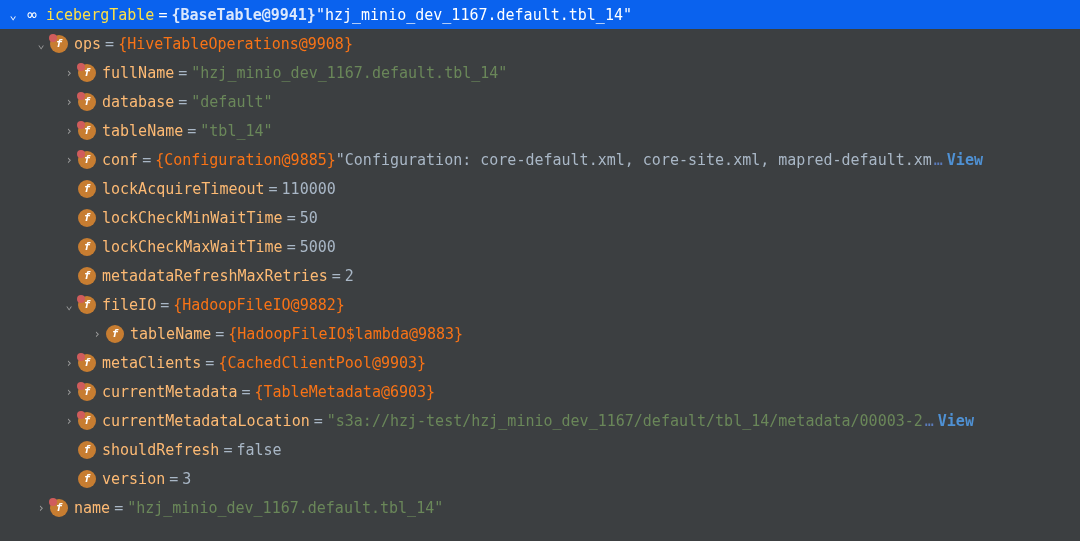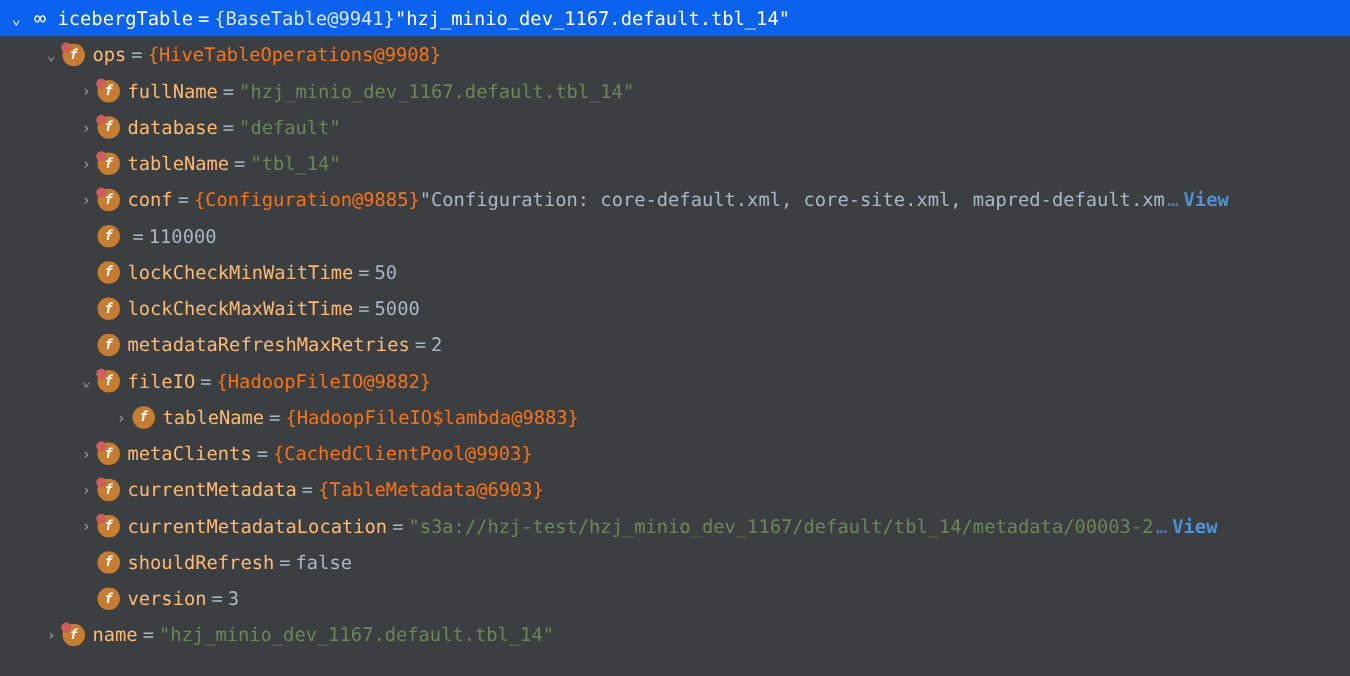--- a/index.html
+++ b/index.html
@@ -63,7 +63,7 @@
     margin-right:4px;
   }
   .varname { color:#fdba74; }
-  .row.selected .varname { color:#ffffff; }
+  .row.selected .varname { color:#fde047; }
   .eq { color:#a9b7c6; margin:0 4px; }
   .row.selected .eq { color:#fff; }
   .objref { color:#f97316; }

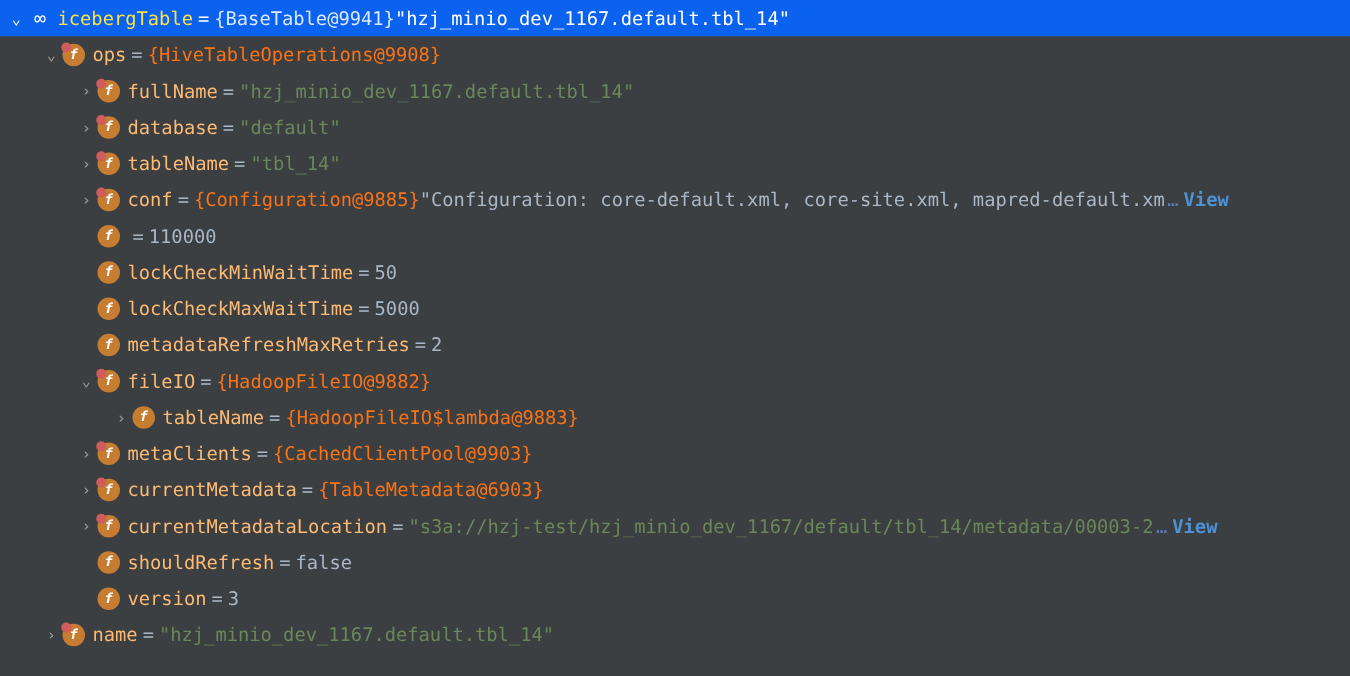--- a/index.html
+++ b/index.html
@@ -67,7 +67,7 @@
   .eq { color:#a9b7c6; margin:0 4px; }
   .row.selected .eq { color:#fff; }
   .objref { color:#f97316; }
-  .row.selected .objref { color:rgba(255,255,255,0.85); }
+  .row.selected .objref { color:rgba(255,255,255,0.85);font-weight:bold; }
   .strval { color:#6A8759; }
   .row.selected .strval { color:#fff; }
   .plainval { color:#a9b7c6; }

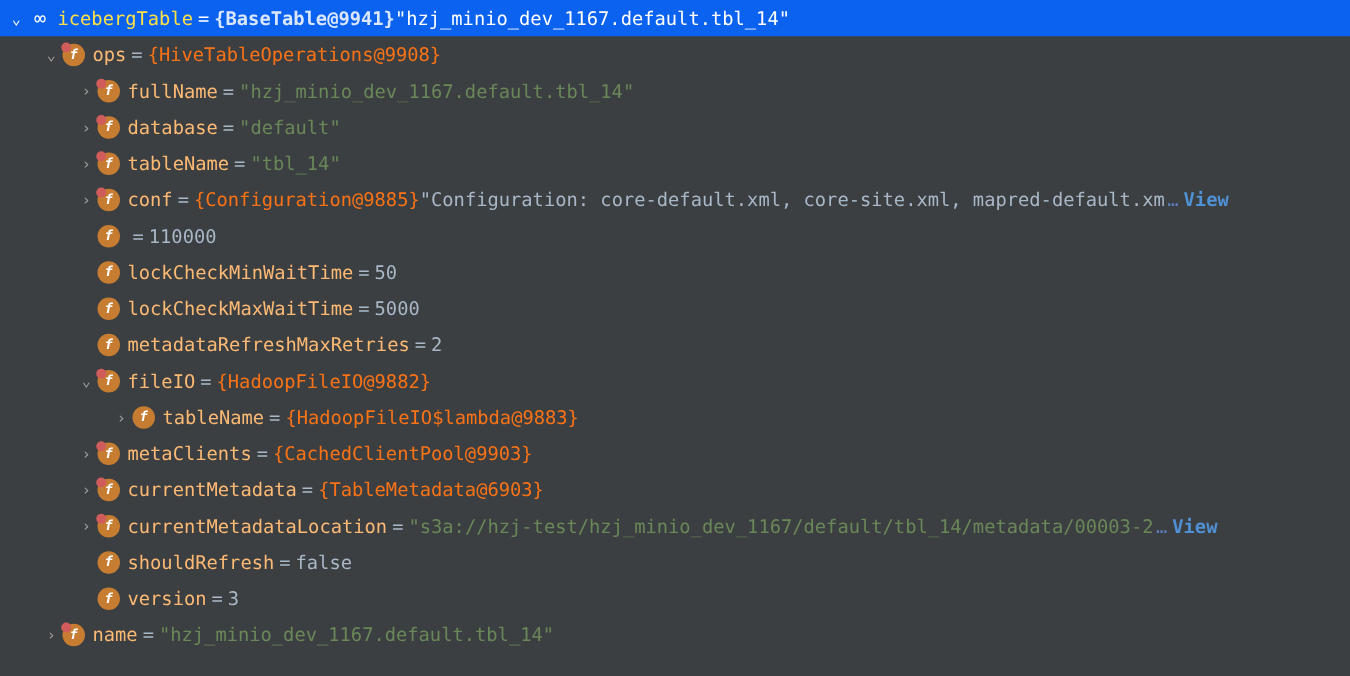--- a/index.html
+++ b/index.html
@@ -137,6 +137,7 @@
       <span class="indent" style="width: 56px;"></span>
       <span class="noarrow"></span>
       <span class="ficon">f</span>
+      <span class="varname">lockAcquireTimeout</span>
       <span class="eq">=</span>
       <span class="plainval clip">110000</span>
     </div>

